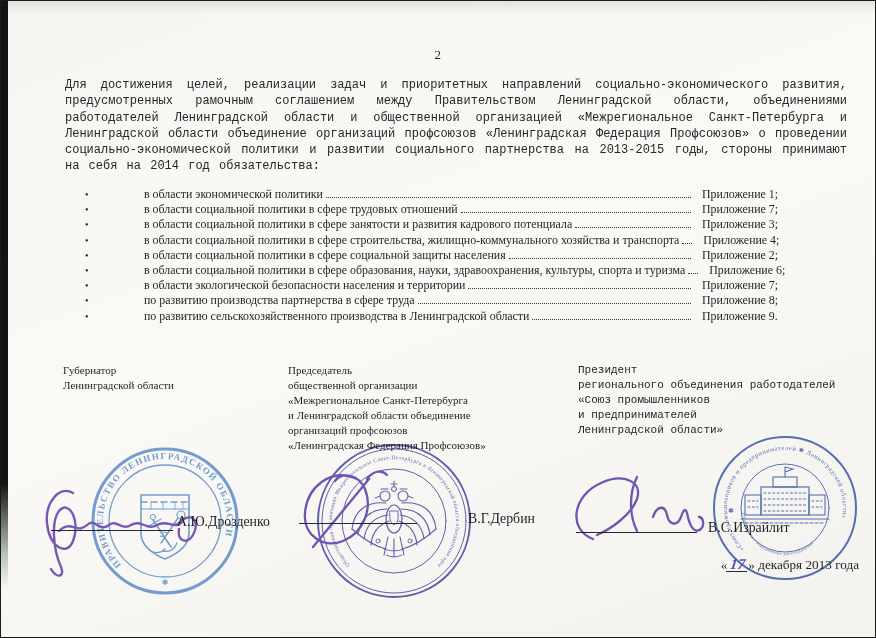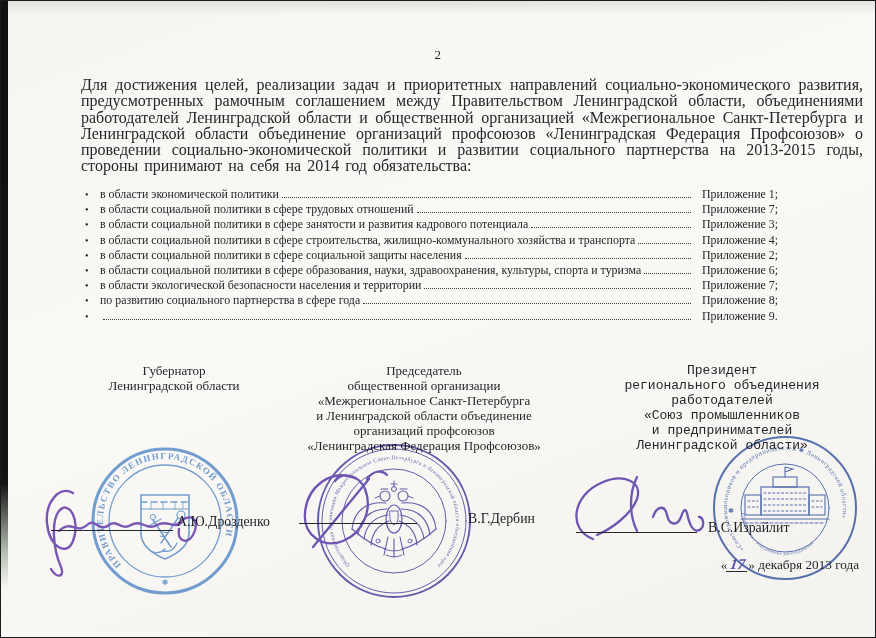--- a/index.html
+++ b/index.html
@@ -15,8 +15,8 @@
     background:linear-gradient(to bottom,rgba(40,40,40,.10),rgba(40,40,40,0));}
   .page-number{position:absolute;top:46px;left:0;width:100%;text-align:center;
     font-size:13px;letter-spacing:.5px;}
-  .intro{position:absolute;left:80px;top:76px;width:782px;
-    font-size:16px;line-height:16.3px;text-align:justify;word-spacing:2px;}
+  .intro{position:absolute;left:64px;top:76px;width:782px;
+    font-size:12px;line-height:16.3px;text-align:justify;word-spacing:2px;font-family:Liberation Mono, monospace;}
   .obligations{position:absolute;left:84px;top:186px;width:712px;font-size:11.9px;}
   .ob-row{display:flex;align-items:baseline;height:15.2px;}
   .bullet{flex:0 0 15px;font-size:10px;color:#222;}

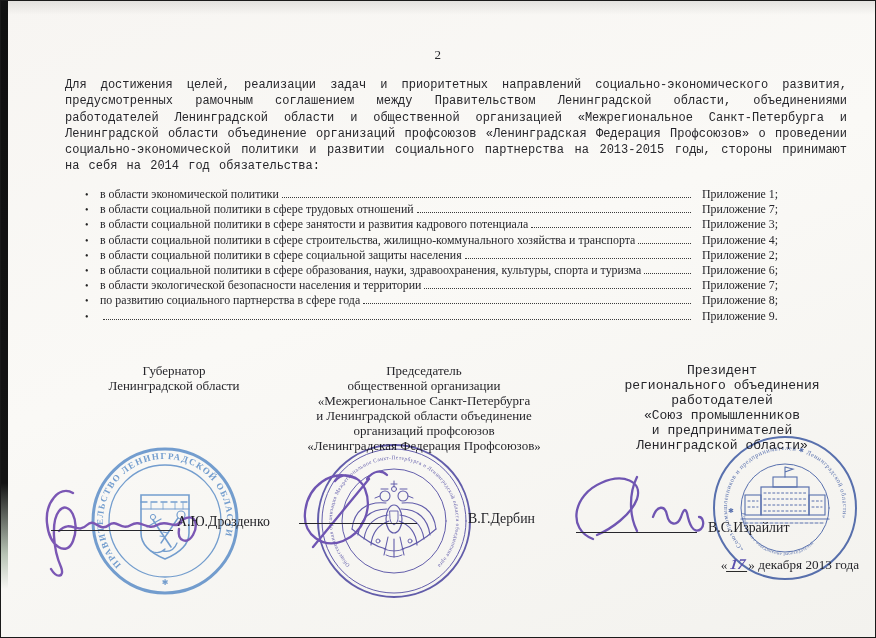--- a/index.html
+++ b/index.html
@@ -20,7 +20,7 @@
   .obligations{position:absolute;left:84px;top:186px;width:712px;font-size:11.9px;}
   .ob-row{display:flex;align-items:baseline;height:15.2px;}
   .bullet{flex:0 0 15px;font-size:10px;color:#222;}
-  .ob-text{white-space:nowrap;}
+  .ob-text{white-space:nowrap;margin-left:44px;}
   .leader{flex:1 1 auto;min-width:10px;border-bottom:1.2px dotted #3a3a3a;
     margin:0 3px 3px 3px;}
   .ob-app{flex:0 0 95px;padding-left:8px;white-space:nowrap;}

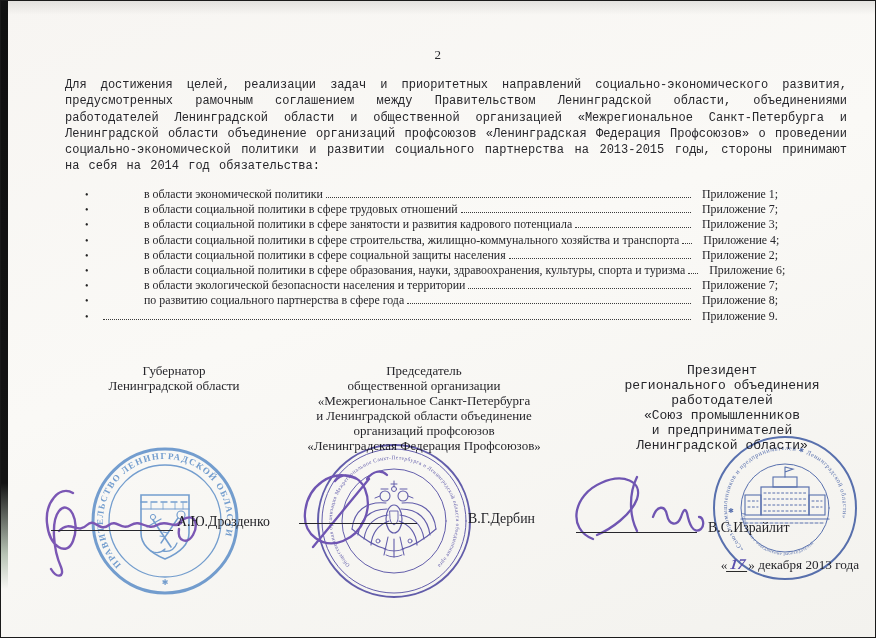--- a/index.html
+++ b/index.html
@@ -104,7 +104,7 @@
     </div>
     <div class="ob-row">
       <span class="bullet">•</span>
-      <span class="ob-text">по развитию социального партнерства в сфере года</span>
+      <span class="ob-text">по развитию производства партнерства в сфере труда</span>
       <span class="leader"></span>
       <span class="ob-app">Приложение 8;</span>
     </div>

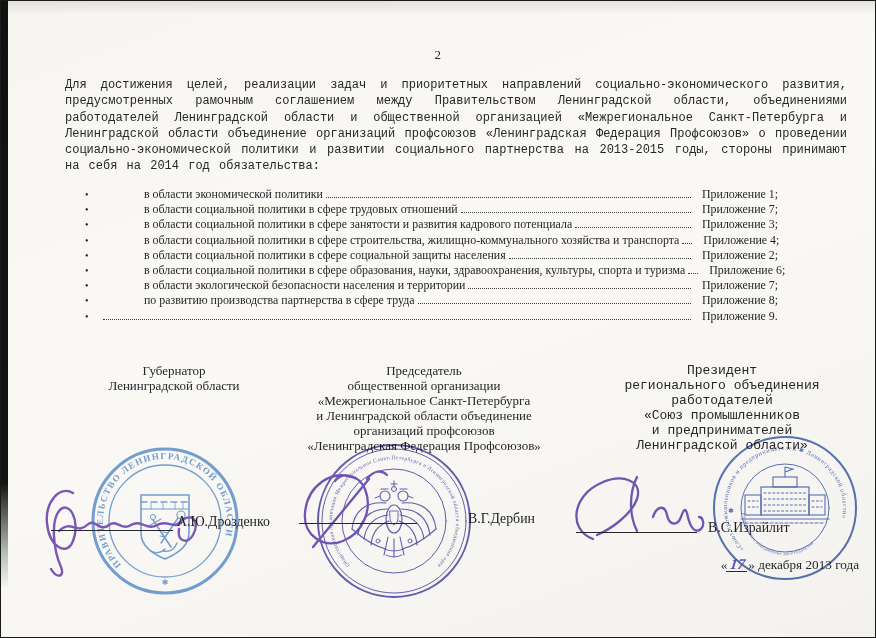--- a/index.html
+++ b/index.html
@@ -110,6 +110,7 @@
     </div>
     <div class="ob-row">
       <span class="bullet">•</span>
+      <span class="ob-text">по развитию сельскохозяйственного производства в Ленинградской области</span>
       <span class="leader"></span>
       <span class="ob-app">Приложение 9.</span>
     </div>

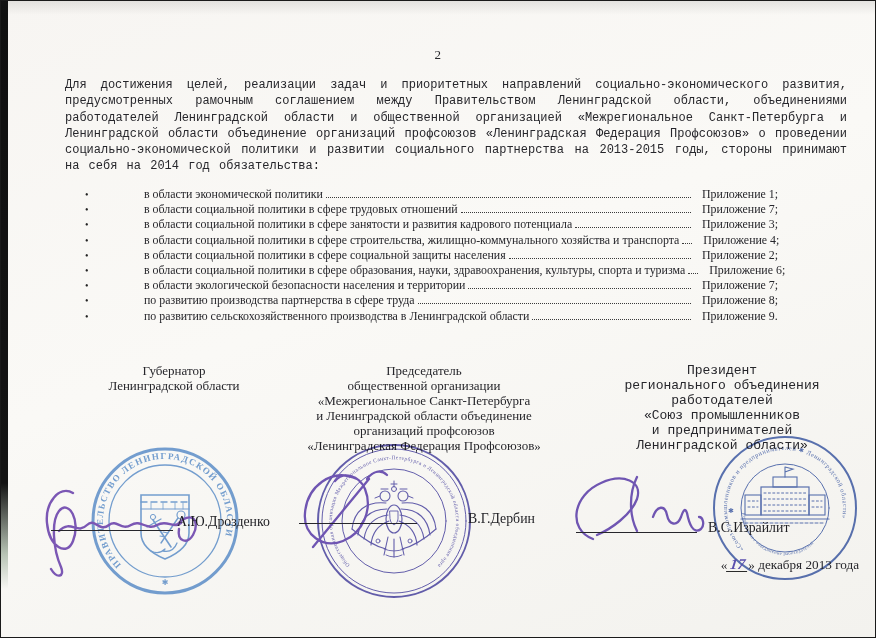--- a/index.html
+++ b/index.html
@@ -24,8 +24,8 @@
   .leader{flex:1 1 auto;min-width:10px;border-bottom:1.2px dotted #3a3a3a;
     margin:0 3px 3px 3px;}
   .ob-app{flex:0 0 95px;padding-left:8px;white-space:nowrap;}
-  .sig-title{position:absolute;top:362px;text-align:center;
-    font-size:13px;line-height:15px;}
+  .sig-title{position:absolute;top:362px;text-align:left;
+    font-size:11px;line-height:15px;}
   .sig-title.c1{left:62px;width:222px;}
   .sig-title.c2{left:287px;width:272px;}
   .sig-title.c3{left:577px;width:288px;font-family:Liberation Mono, monospace;}

